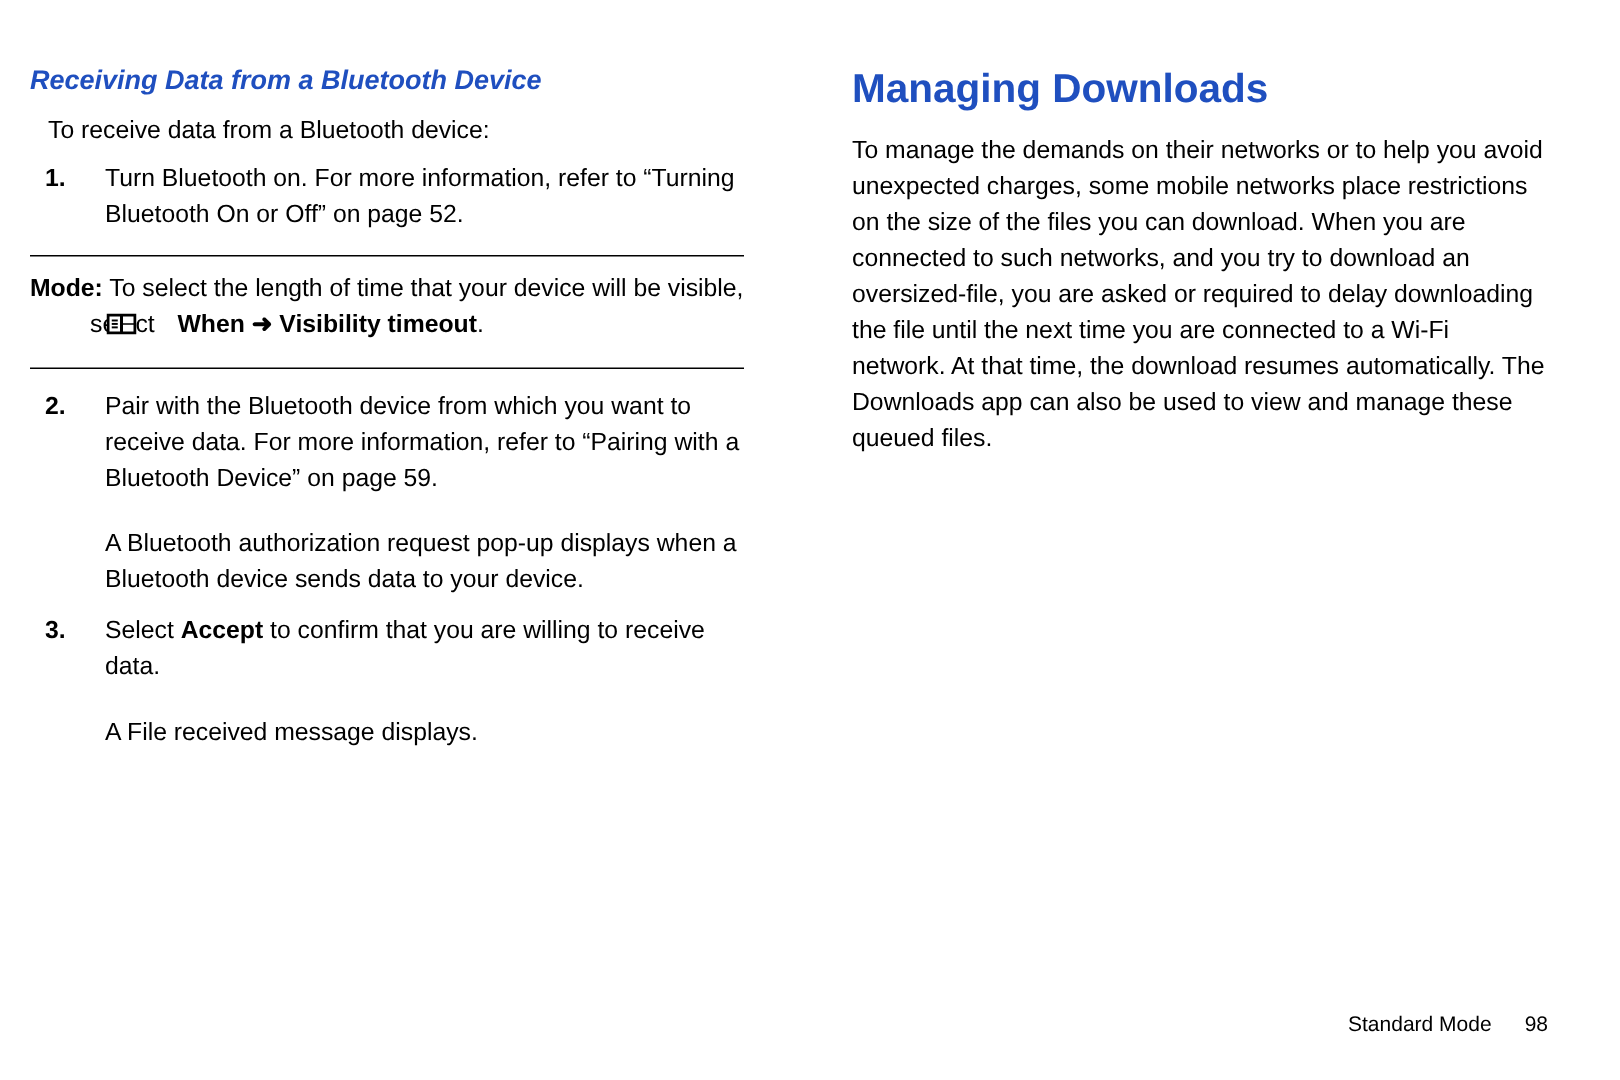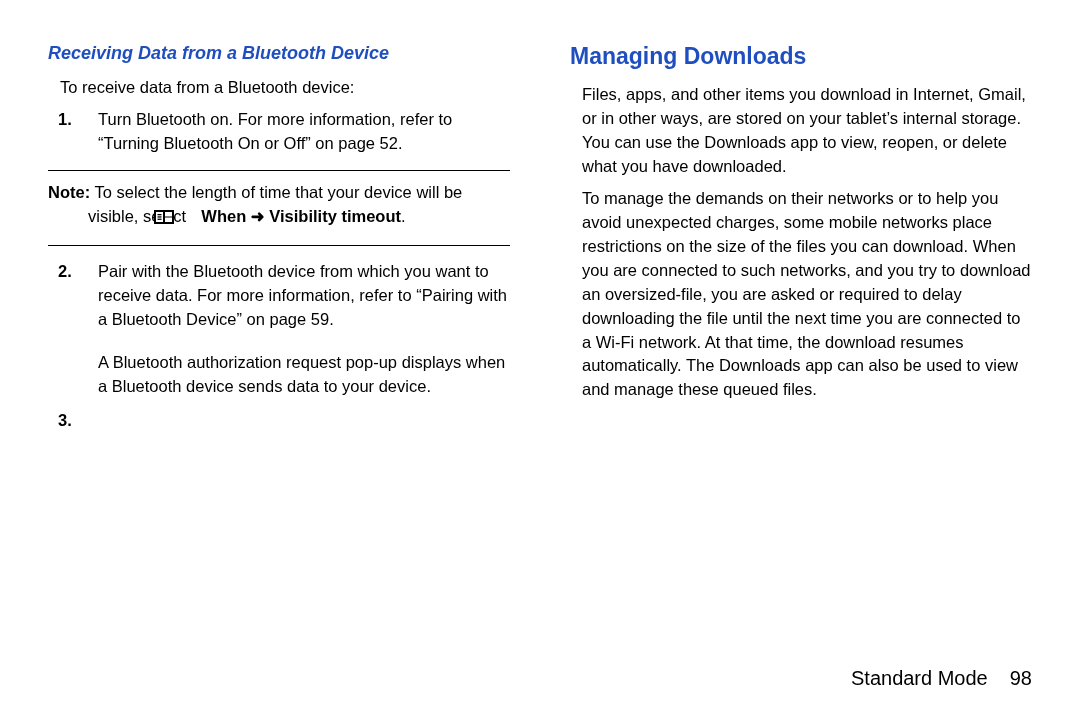--- a/index.html
+++ b/index.html
@@ -15,7 +15,7 @@
   .page {
     display: flex;
     flex-direction: row;
-    padding: 40px 48px 20px 48px;
+    padding: 40px 48px 20px 20px;
     box-sizing: border-box;
     height: 100%;
     position: relative;

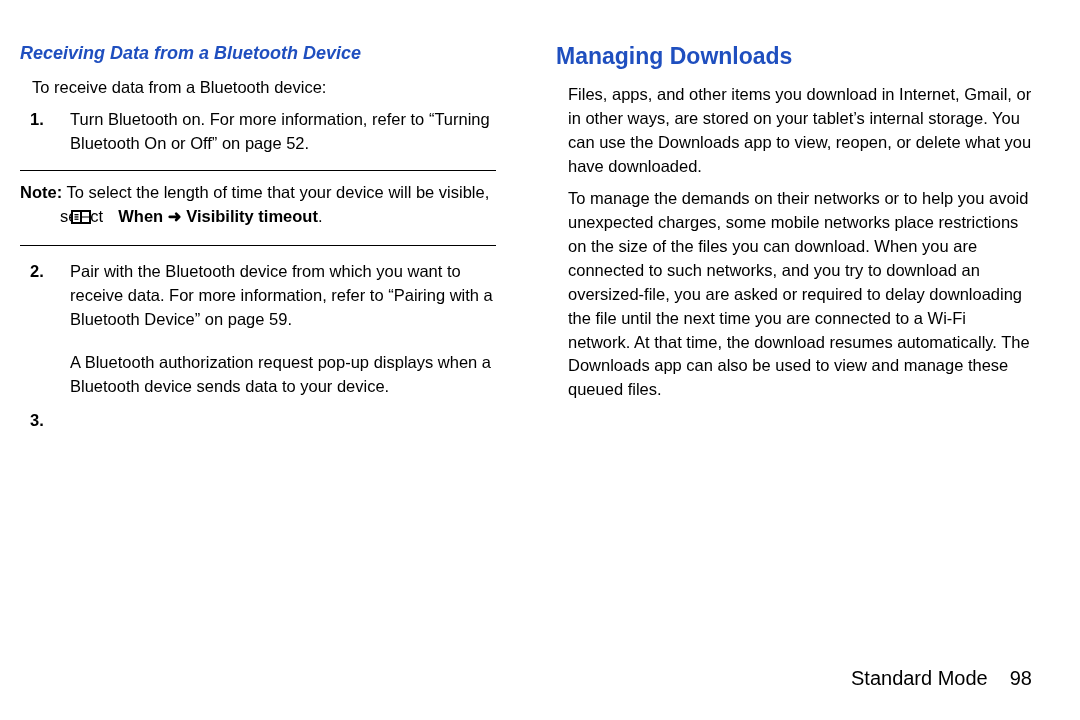--- a/index.html
+++ b/index.html
@@ -38,8 +38,8 @@
   .mainhead {
     font-weight: bold;
     color: #1f4fbf;
-    font-size: 23px;
-    margin: 0 0 10px 0;
+    font-size: 27px;
+    margin: 0 0 10px 12px;
   }
   p { margin: 0 0 8px 12px; }
   .intro { margin-bottom: 8px; }

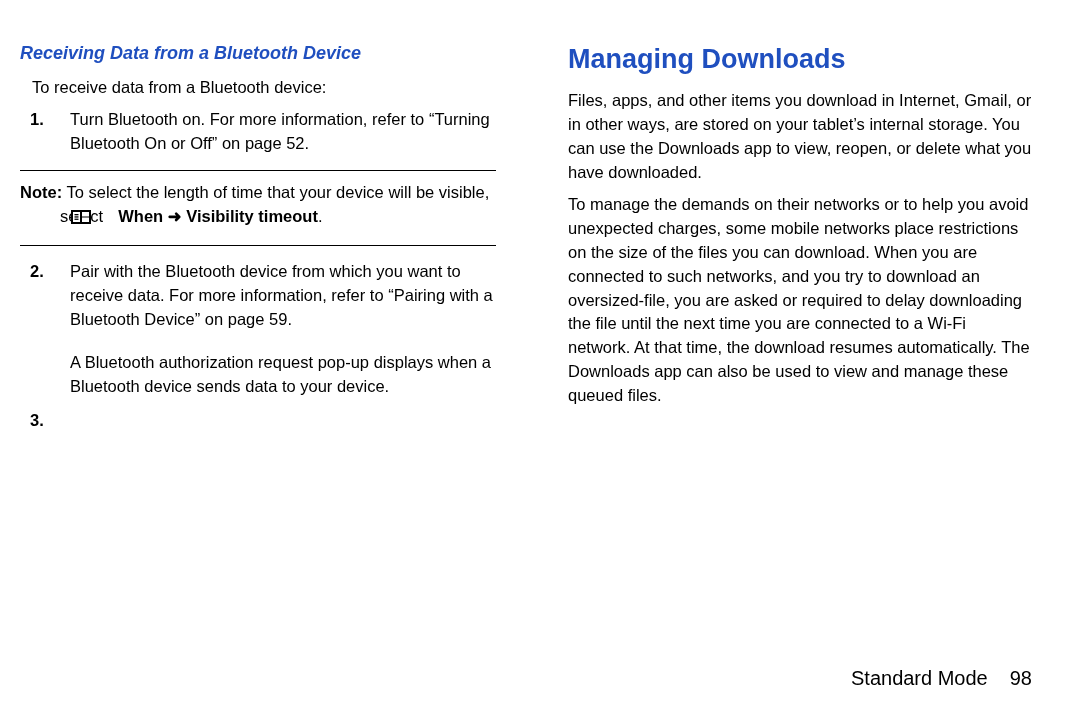--- a/index.html
+++ b/index.html
@@ -119,7 +119,6 @@
 
   <div class="col col-right">
     <h2 class="mainhead">Managing Downloads</h2>
-    <p>Files, apps, and other items you download in Internet, Gmail, or in other ways, are stored on your tablet’s internal storage. You can use the Downloads app to view, reopen, or delete what you have downloaded.</p>
     <p>To manage the demands on their networks or to help you avoid unexpected charges, some mobile networks place restrictions on the size of the files you can download. When you are connected to such networks, and you try to download an oversized-file, you are asked or required to delay downloading the file until the next time you are connected to a Wi-Fi network. At that time, the download resumes automatically. The Downloads app can also be used to view and manage these queued files.</p>
   </div>
 

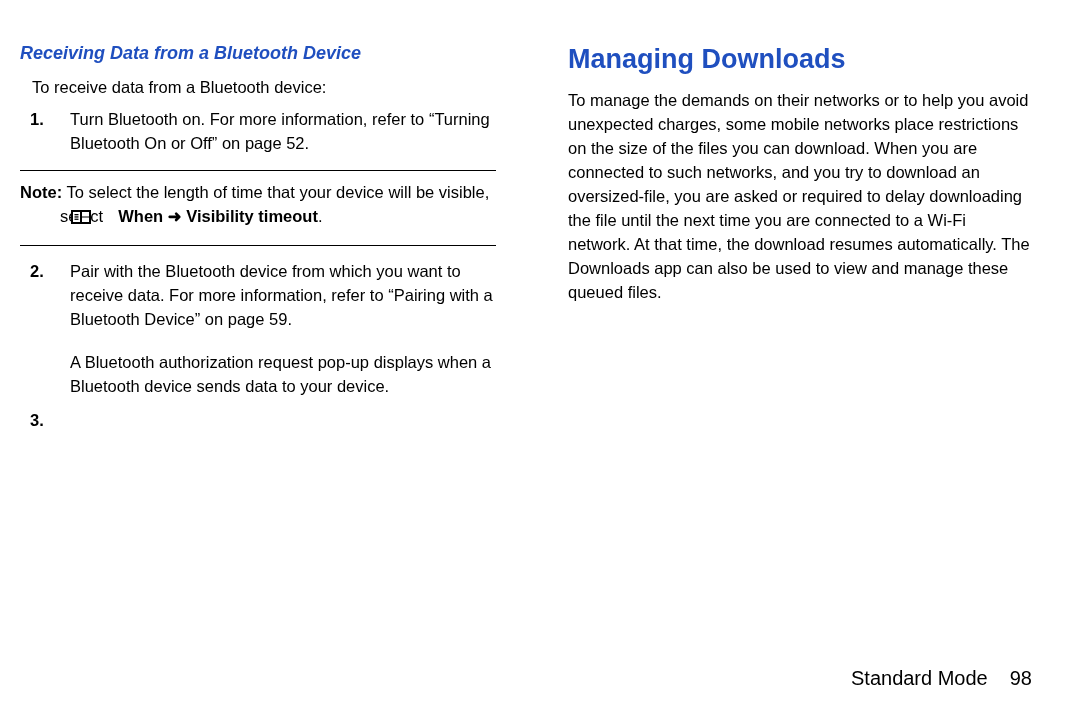--- a/index.html
+++ b/index.html
@@ -93,7 +93,7 @@
     </div>
 
     <hr class="rule">
-    <p class="note"><span class="bold">Note:</span><span> To select the length of time that your device will be visible, select </span><span class="menu-icon"><svg width="20" height="14" viewBox="0 0 20 14">
+    <p class="note"><span class="bold">Mode:</span><span> To select the length of time that your device will be visible, select </span><span class="menu-icon"><svg width="20" height="14" viewBox="0 0 20 14">
             <rect x="0" y="0" width="20" height="14" fill="#000"></rect>
             <rect x="2" y="2" width="7" height="10" fill="#fff"></rect>
             <rect x="3.5" y="4" width="4" height="1.3" fill="#000"></rect>

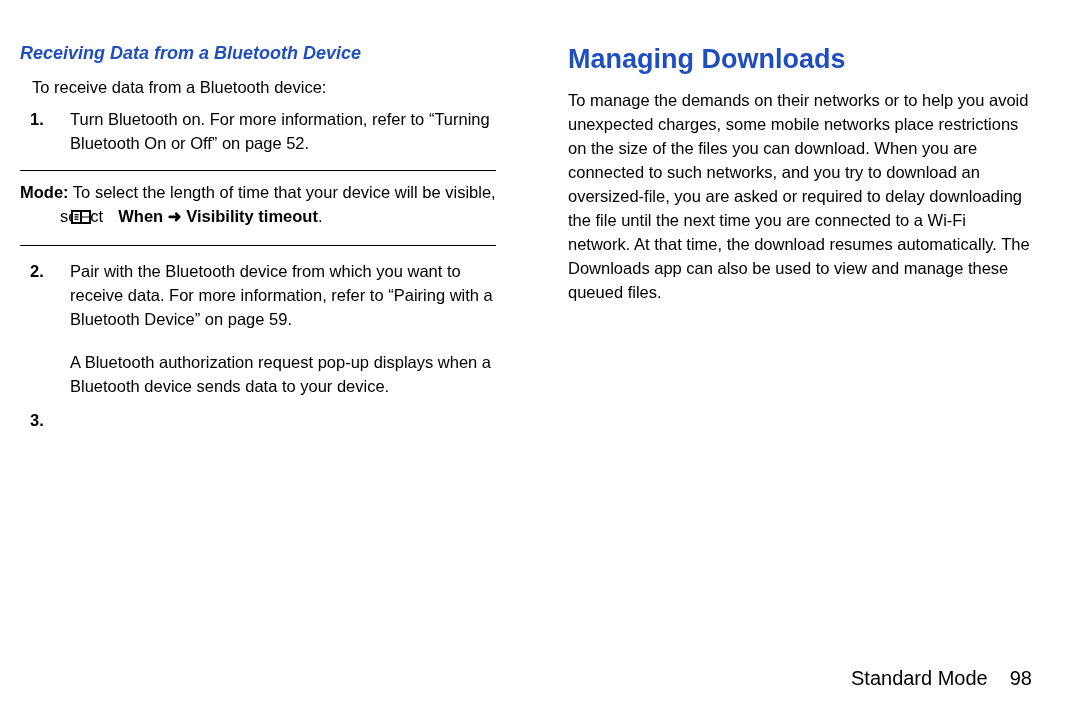--- a/index.html
+++ b/index.html
@@ -112,6 +112,9 @@
       </div>
       <div class="item">
         <div class="num">3.</div>
+        <div class="body"><span>Select </span><span class="bold">Accept</span><span> to confirm that you are willing to receive data.</span>
+          <div class="cont">A File received message displays.</div>
+        </div>
       </div>
     </div>
 

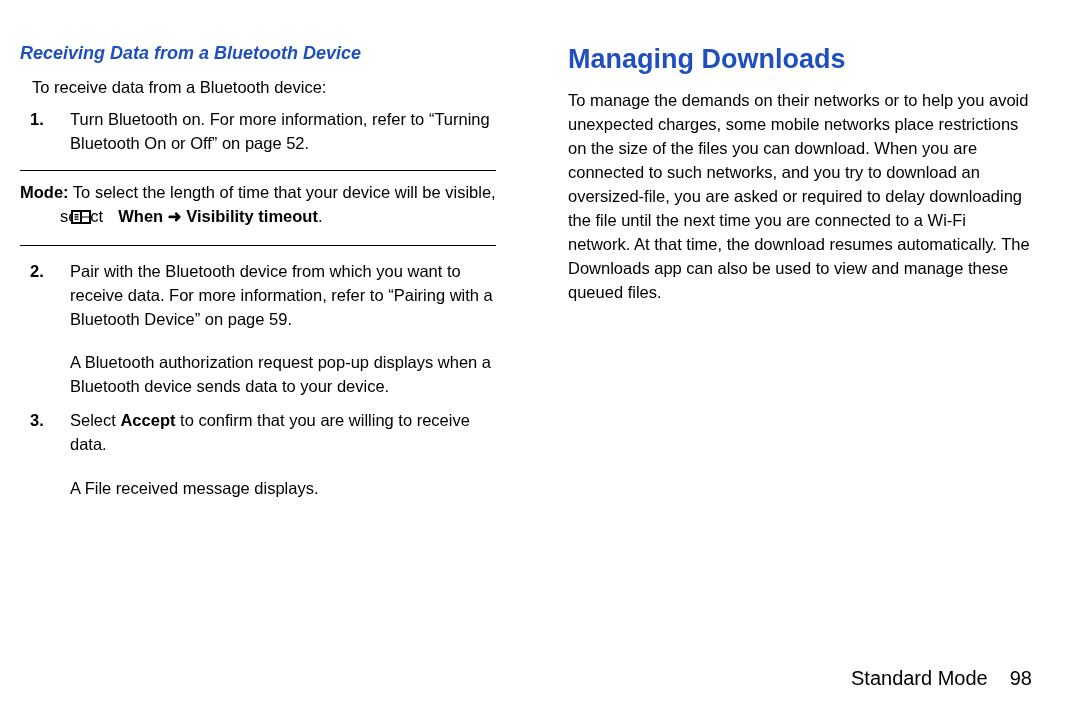--- a/index.html
+++ b/index.html
@@ -73,7 +73,7 @@
     position: absolute;
     bottom: 30px;
     right: 48px;
-    font-size: 20px;
+    font-size: 14px;
   }
   .footer .label { margin-right: 22px; }
 </style>

